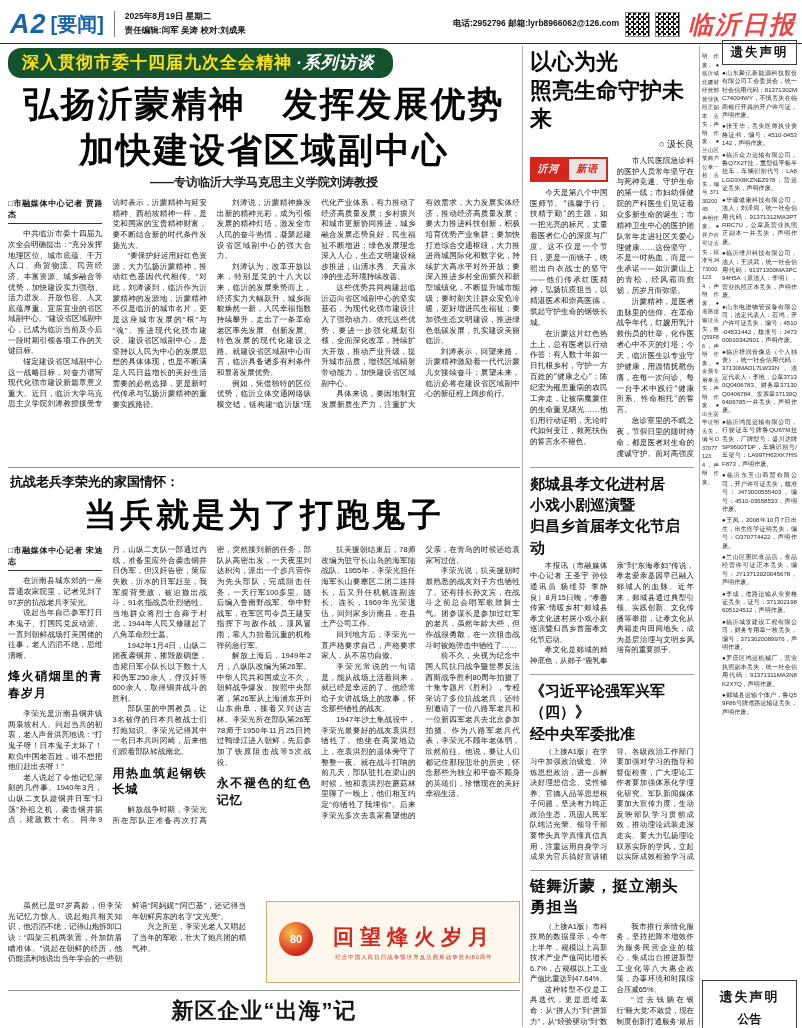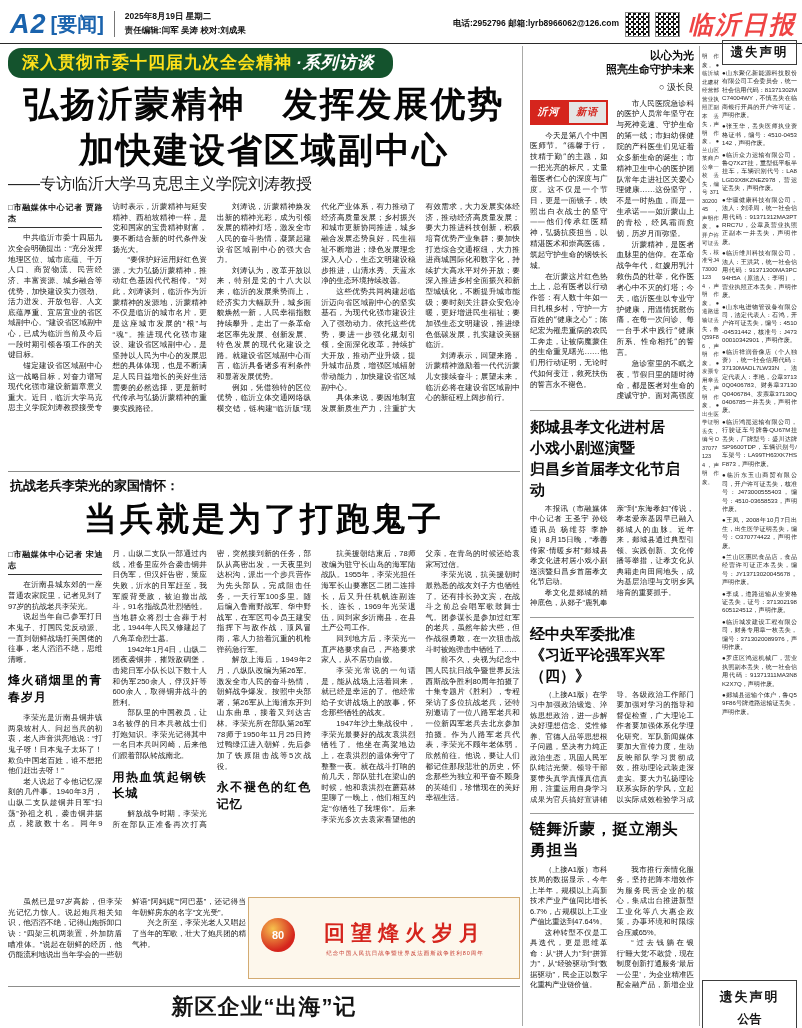--- a/index.html
+++ b/index.html
@@ -58,7 +58,7 @@
   .xq-h{font-size:22px;font-weight:900;text-align:center;letter-spacing:1px;margin:2px 0 5px;}
   .xq-body{height:52px;font-size:7.4px;}
   
-  .yx-title{font-size:11px;font-weight:900;text-align:right;line-height:1.3;color:#0a0a0a;}
+  .yx-title{font-size:22px;font-weight:900;text-align:left;line-height:1.3;color:#0a0a0a;}
   .yx-author{font-size:9px;text-align:right;margin:4px 0 5px;color:#222;}
   .serifbody{column-count:2;column-gap:9px;font-size:7.6px;line-height:1.43;text-align:justify;
              font-family:"DejaVu Serif","Liberation Serif",serif;overflow:hidden;}

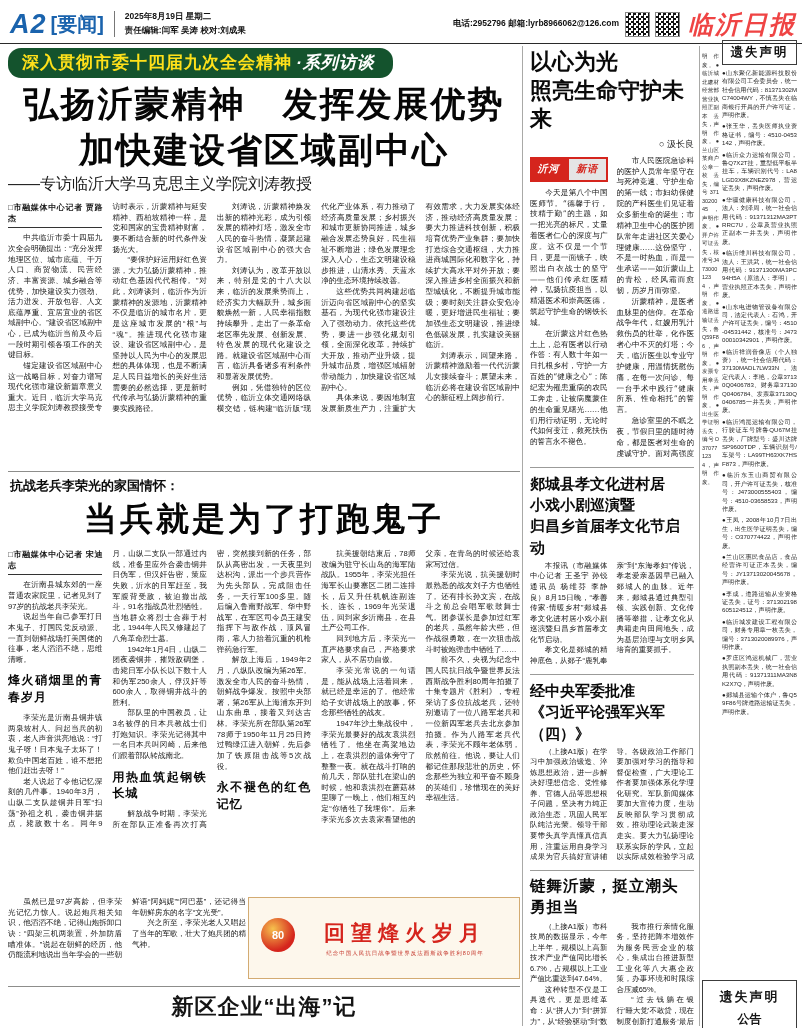--- a/index.html
+++ b/index.html
@@ -30,7 +30,7 @@
                font-size:17px;font-weight:900;color:#ffe11a;letter-spacing:1px;margin-top:2px;}
   .lead-banner .tail{color:#fff;font-style:italic;margin-left:4px;}
   .lead-h{font-size:35px;font-weight:900;text-align:center;line-height:1.13;letter-spacing:2px;color:#060606;margin-top:6px;}
-  .lead-sub{font-size:16px;font-weight:400;margin:5px 0 7px;color:#1c1c1c;}
+  .lead-sub{font-size:12px;font-weight:700;text-align:center;margin:5px 0 7px;color:#1c1c1c;}
   .colbody{column-gap:10px;font-size:7.6px;line-height:1.4;text-align:justify;color:#161616;overflow:hidden;}
   .cols5{column-count:5;}
   .lead-body{height:262px;}

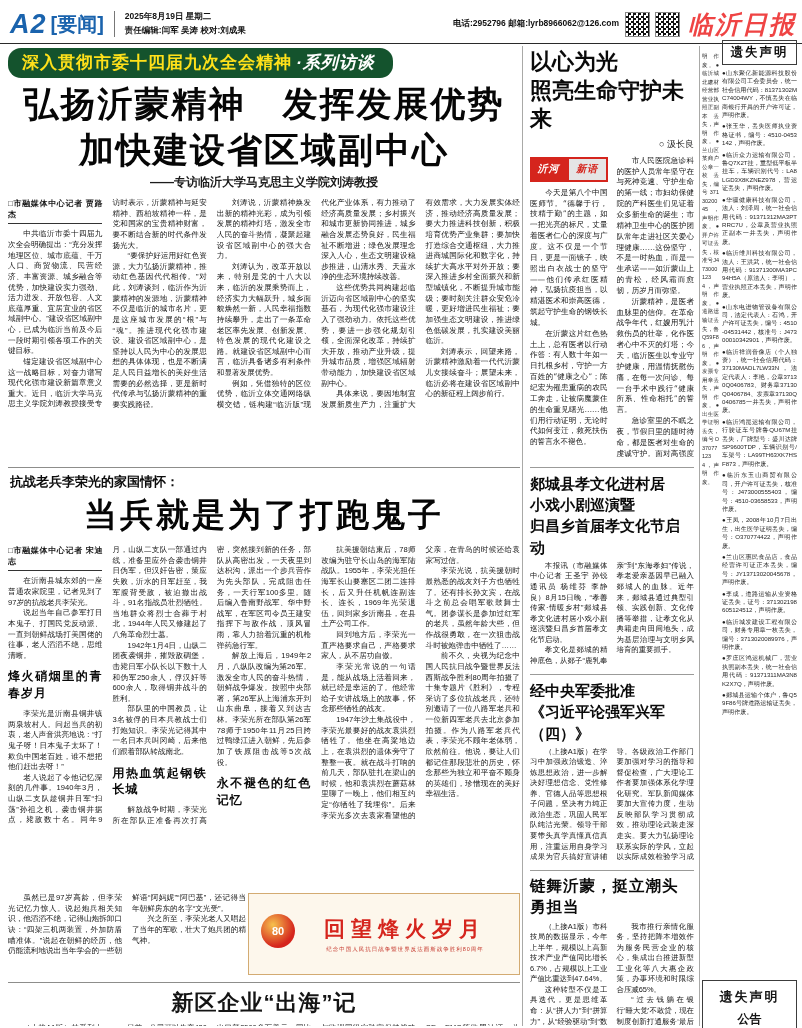--- a/index.html
+++ b/index.html
@@ -146,7 +146,7 @@
         <p>部队里的中国教员，让3名被俘的日本兵教战士们打炮知识。李荣光记得其中一名日本兵叫冈崎，后来他们跟着部队转战南北。</p>
         <p class="colsub">用热血筑起钢铁长城</p>
         <p>解放战争时期，李荣光所在部队正准备再次打高密，突然接到新的任务，部队从高密出发，一天夜里到达枳沟，派出一个步兵营作为先头部队，完成阻击任务，一天行军100多里。随后编入鲁南野战军、华中野战军，在军区司令员王建安指挥下与敌作战，顶风冒雨，靠人力抬着沉重的机枪弹药急行军。</p>
-        <p>解放上海后，1949年2月，八纵队改编为第26军。激发全市人民的奋斗热情，朝鲜战争爆发。按照中央部署，第26军从上海浦东开到山东曲阜，接着又到达吉林。李荣光所在部队第26军78师于1950年11月25日跨过鸭绿江进入朝鲜，先后参加了铁原阻击战等5次战役。</p>
+        <p>解放上海后，1949年2月，八纵队改编为第26军。中华人民共和国成立不久，朝鲜战争爆发。按照中央部署，第26军从上海浦东开到山东曲阜，接着又到达吉林。李荣光所在部队第26军78师于1950年11月25日跨过鸭绿江进入朝鲜，先后参加了铁原阻击战等5次战役。</p>
         <p class="colsub">永不褪色的红色记忆</p>
         <p>抗美援朝结束后，78师改编为驻守长山岛的海军陆战队。1955年，李荣光担任海军长山要塞区二团二连排长，后又升任机帆连副连长、连长，1969年光荣退伍，回到家乡沂南县，在县土产公司工作。</p>
         <p>回到地方后，李荣光一直严格要求自己，严格要求家人，从不居功自傲。</p>

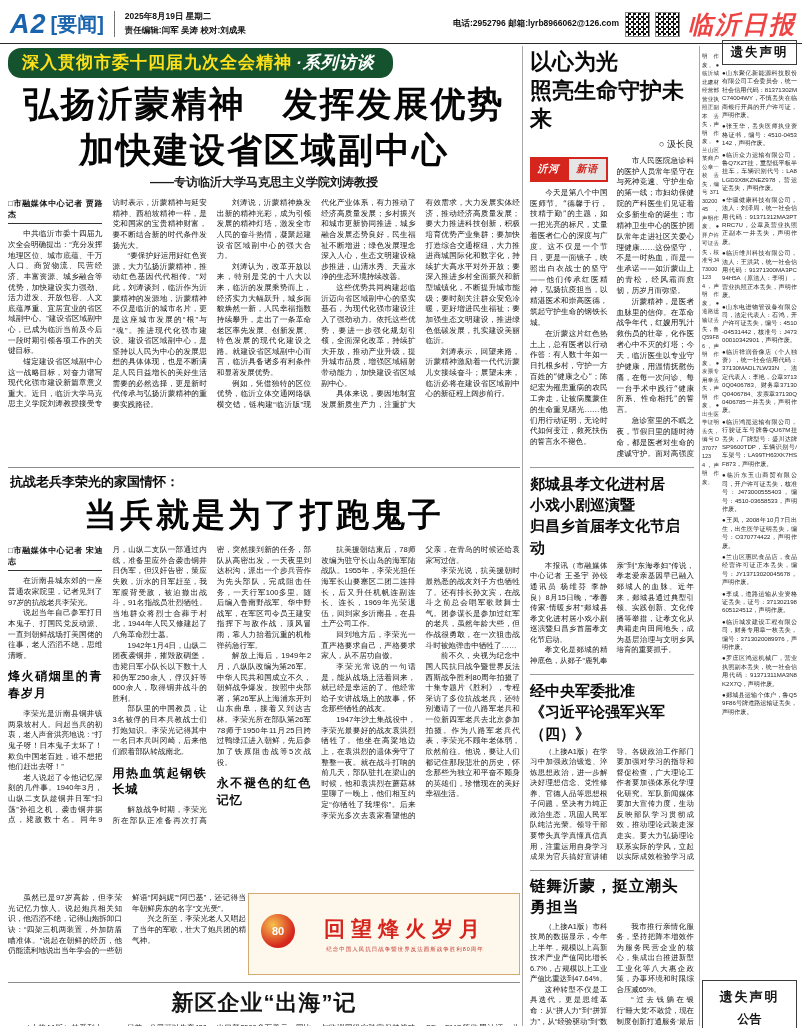--- a/index.html
+++ b/index.html
@@ -217,8 +217,8 @@
 
     <div class="mid-rule"></div>
     <div>
+      <div class="mid-head">《习近平论强军兴军（四）》</div>
       <div class="mid-head">经中央军委批准</div>
-      <div class="mid-head">《习近平论强军兴军（四）》</div>
       <div class="sansbody jw-body">
         <p>（上接A1版）在学习中加强政治锻造、淬炼思想政治，进一步解决好理想信念、党性修养、官德人品等思想根子问题，坚决有力纯正政治生态，巩固人民军队纯洁光荣。领导干部要带头真学真懂真信真用，注重运用自身学习成果为官兵搞好宣讲辅导。各级政治工作部门要加强对学习的指导和督促检查，广大理论工作者要加强体系化学理化研究。军队新闻媒体要加大宣传力度，生动反映部队学习贯彻成效，推动理论武装走深走实。要大力弘扬理论联系实际的学风，立起以实际成效检验学习成果的导向，切实把学习成效转化为奋力攻坚、奋斗强军的生动实践，全面提高履行新时代使命任务能力，以优异成绩迎接建军100周年。</p>
       </div>

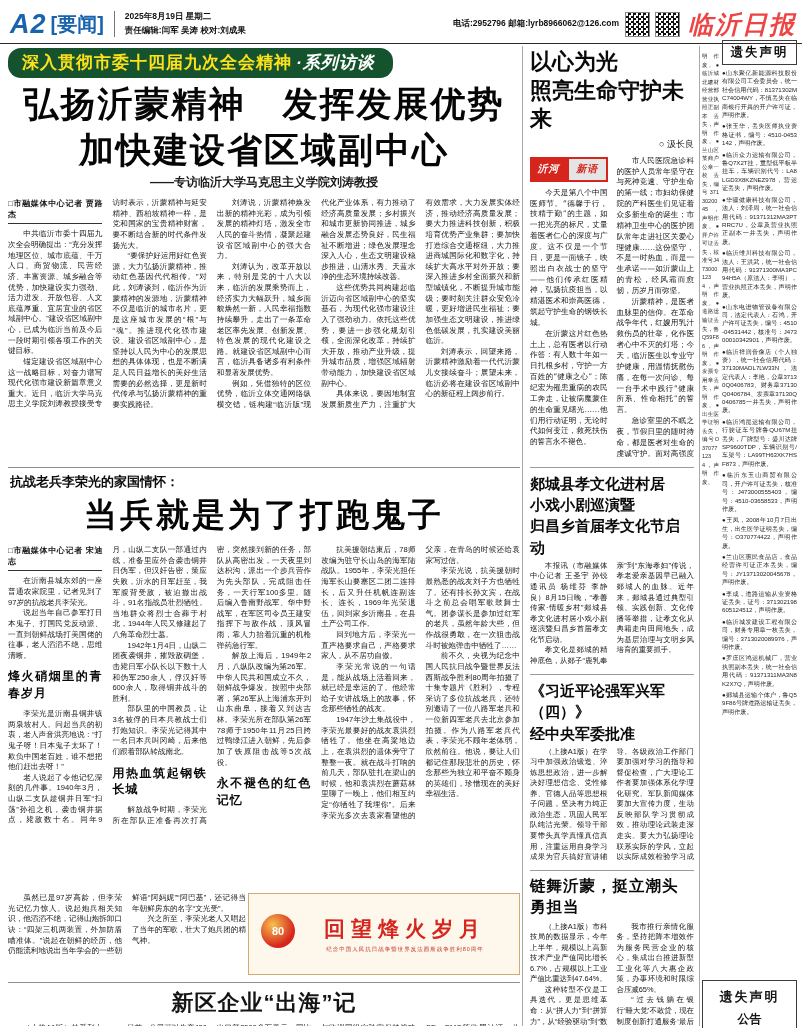--- a/index.html
+++ b/index.html
@@ -41,7 +41,7 @@
   .vet-h{font-size:33px;font-weight:900;text-align:center;letter-spacing:3px;margin:1px 0 7px;color:#050505;}
   .vet-body{height:344px;}
   .colsub{font-weight:900;font-size:12px;line-height:1.4;margin:7px 0;text-indent:0;letter-spacing:1px;color:#0a0a0a;}
-  .vet-bottom{display:flex;gap:2px;height:82px;margin-top:4px;}
+  .vet-bottom{display:flex;gap:20px;height:82px;margin-top:12px;}
   .vet-bottom-text{width:238px;column-count:2;column-gap:10px;font-size:7.6px;line-height:1.4;text-align:justify;overflow:hidden;}
   .memorial{flex:1;border:1px solid #d3ab72;background:#fdf7ec;position:relative;display:flex;align-items:center;overflow:hidden;}
   .mem-emblem{width:34px;height:34px;border-radius:50%;flex:0 0 auto;margin:0 6px 6px 12px;

